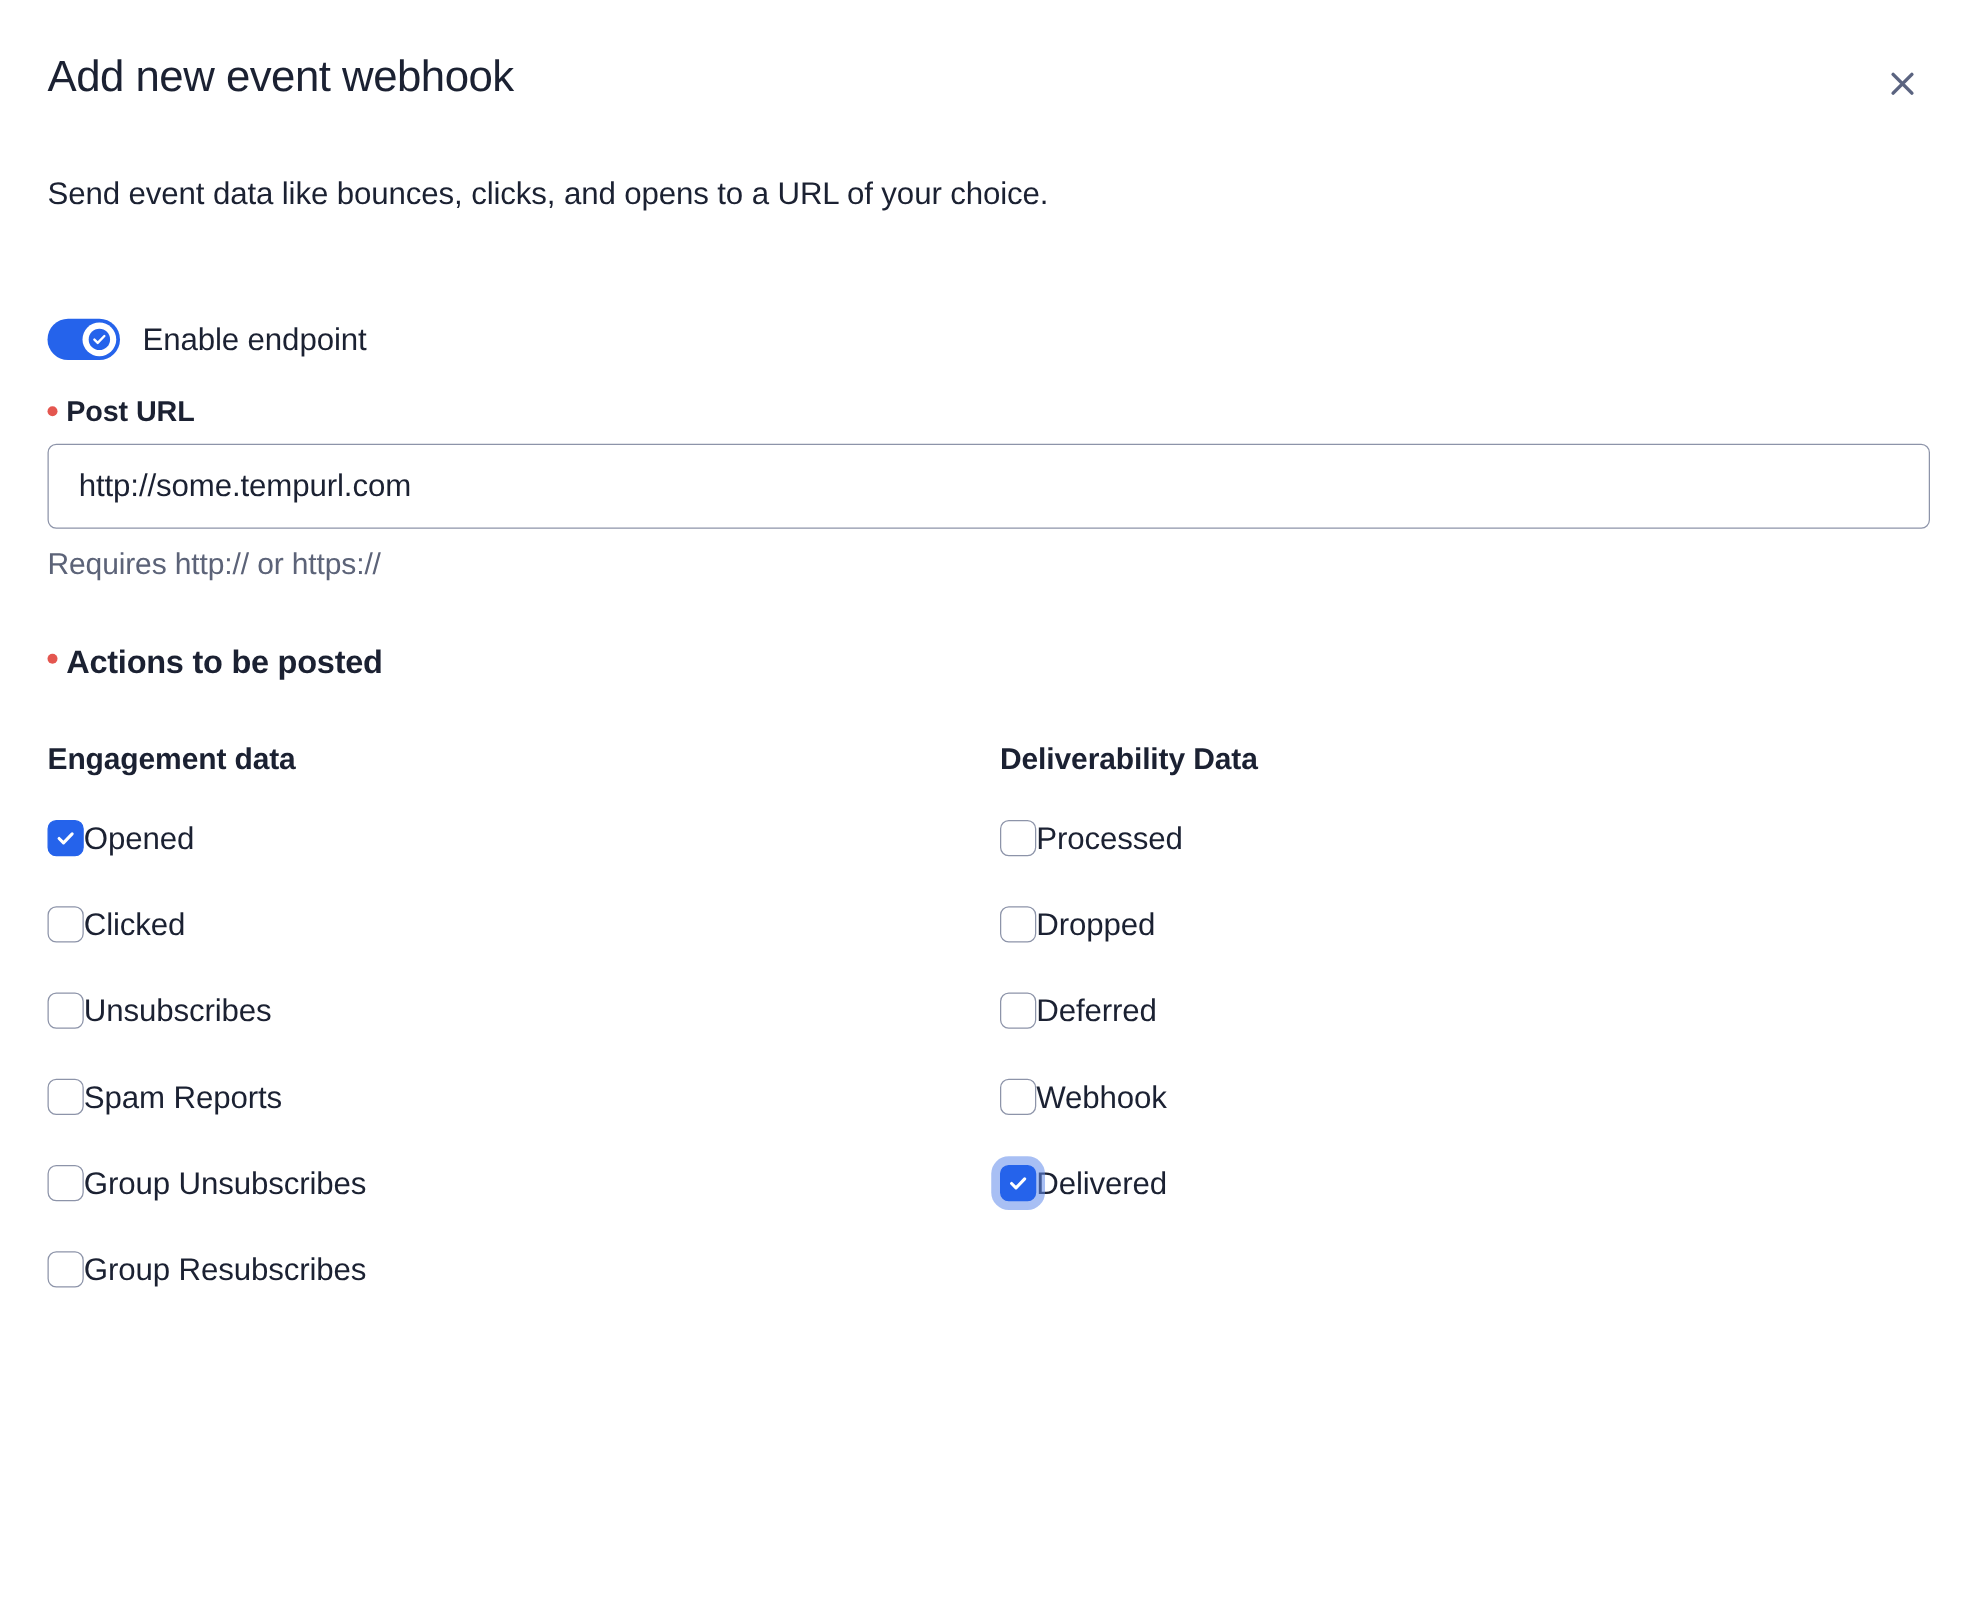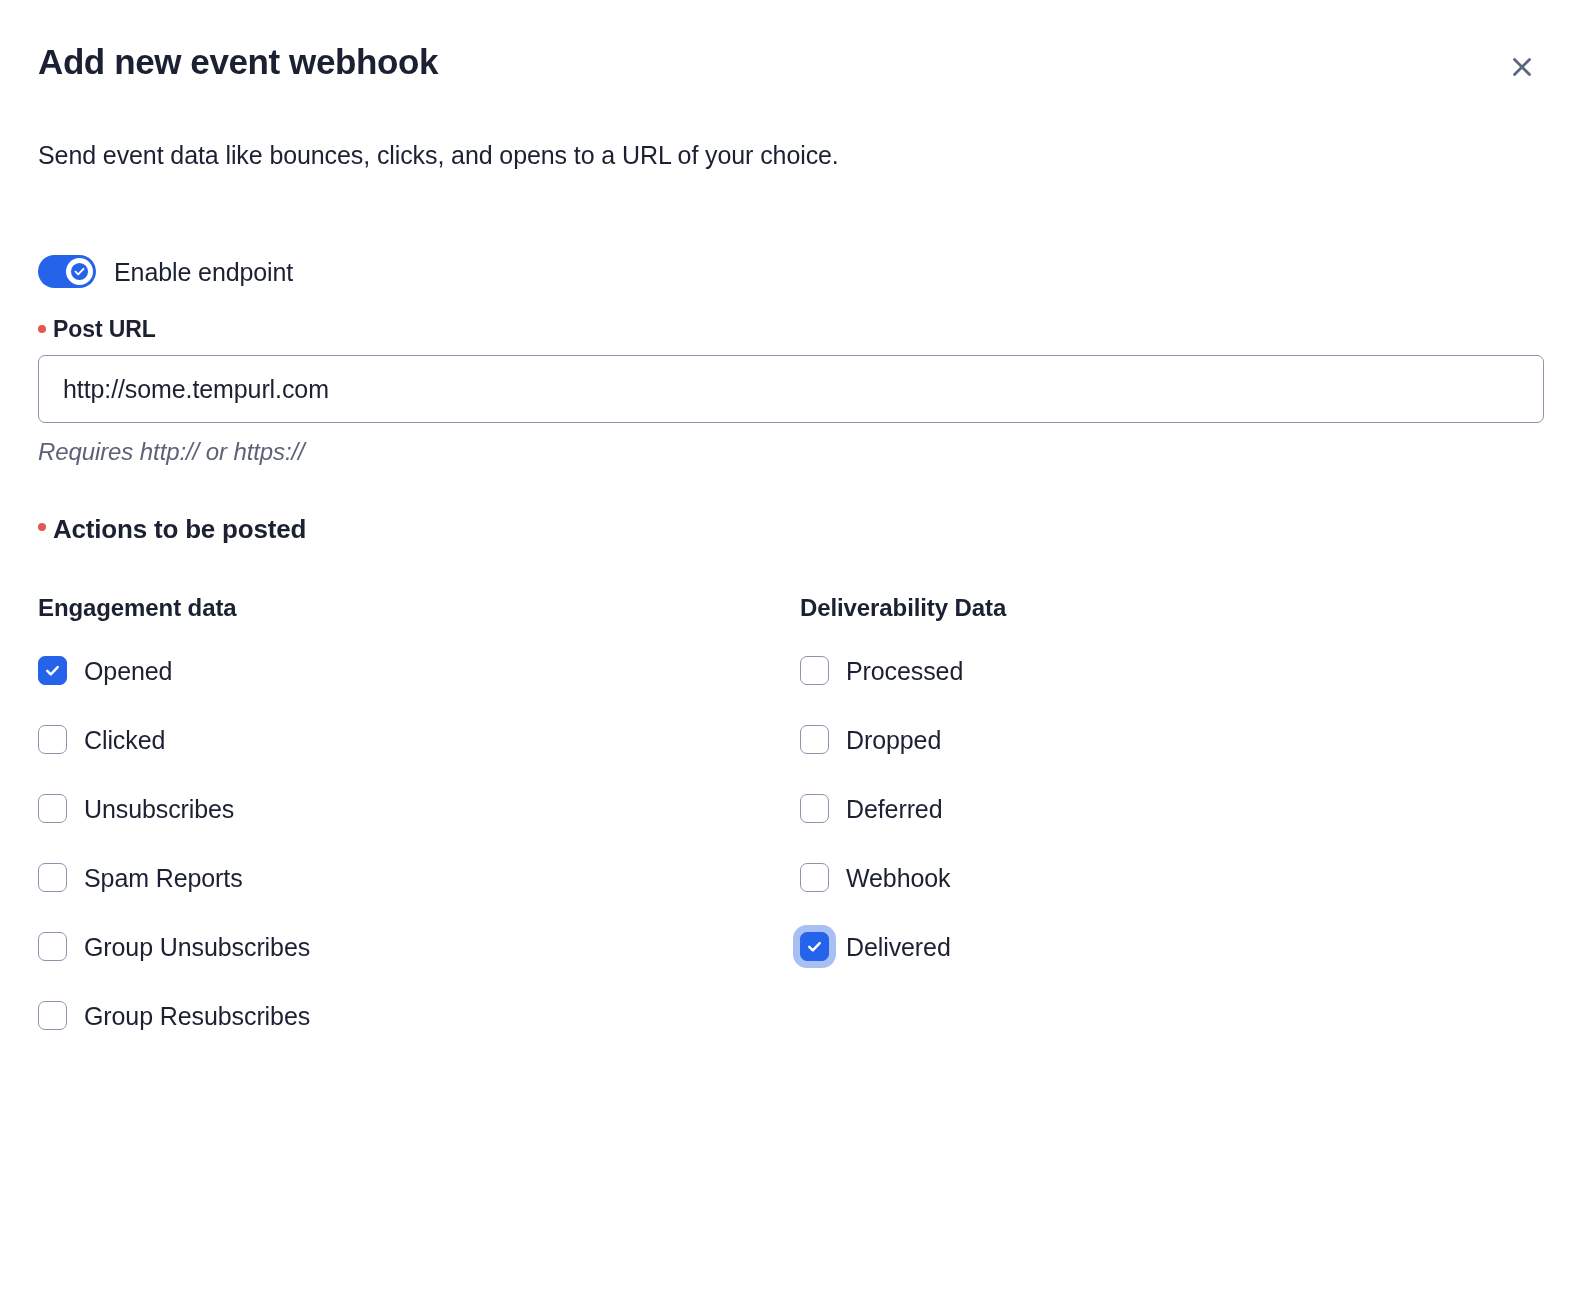--- a/index.html
+++ b/index.html
@@ -33,7 +33,7 @@
   .modal-title {
     font-size: 35px;
     line-height: 44px;
-    font-weight: 700;
+    font-weight: 400;
     letter-spacing: -0.4px;
     color: #1b2132;
     margin: 0;

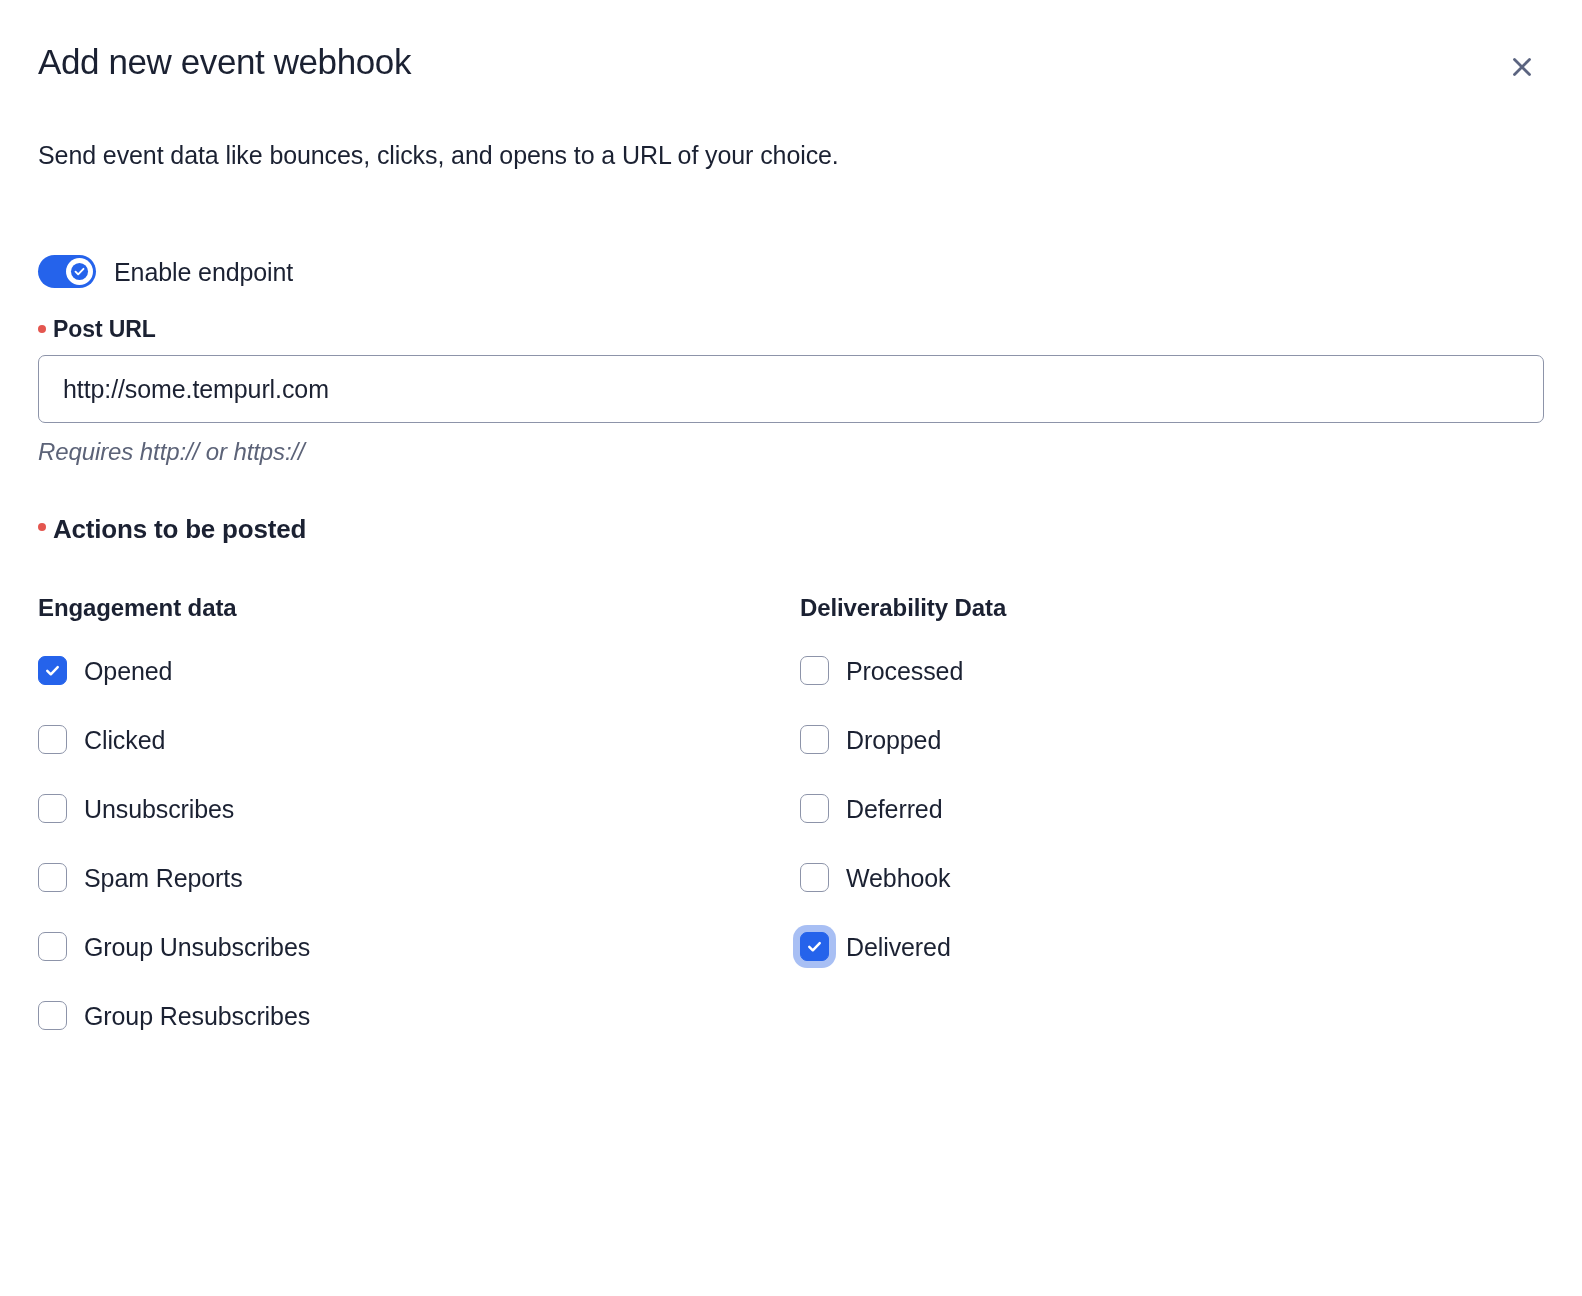--- a/index.html
+++ b/index.html
@@ -148,7 +148,6 @@
     line-height: 30px;
     color: #5c6378;
     letter-spacing: -0.1px;
-    font-style: italic;
   }
 
   

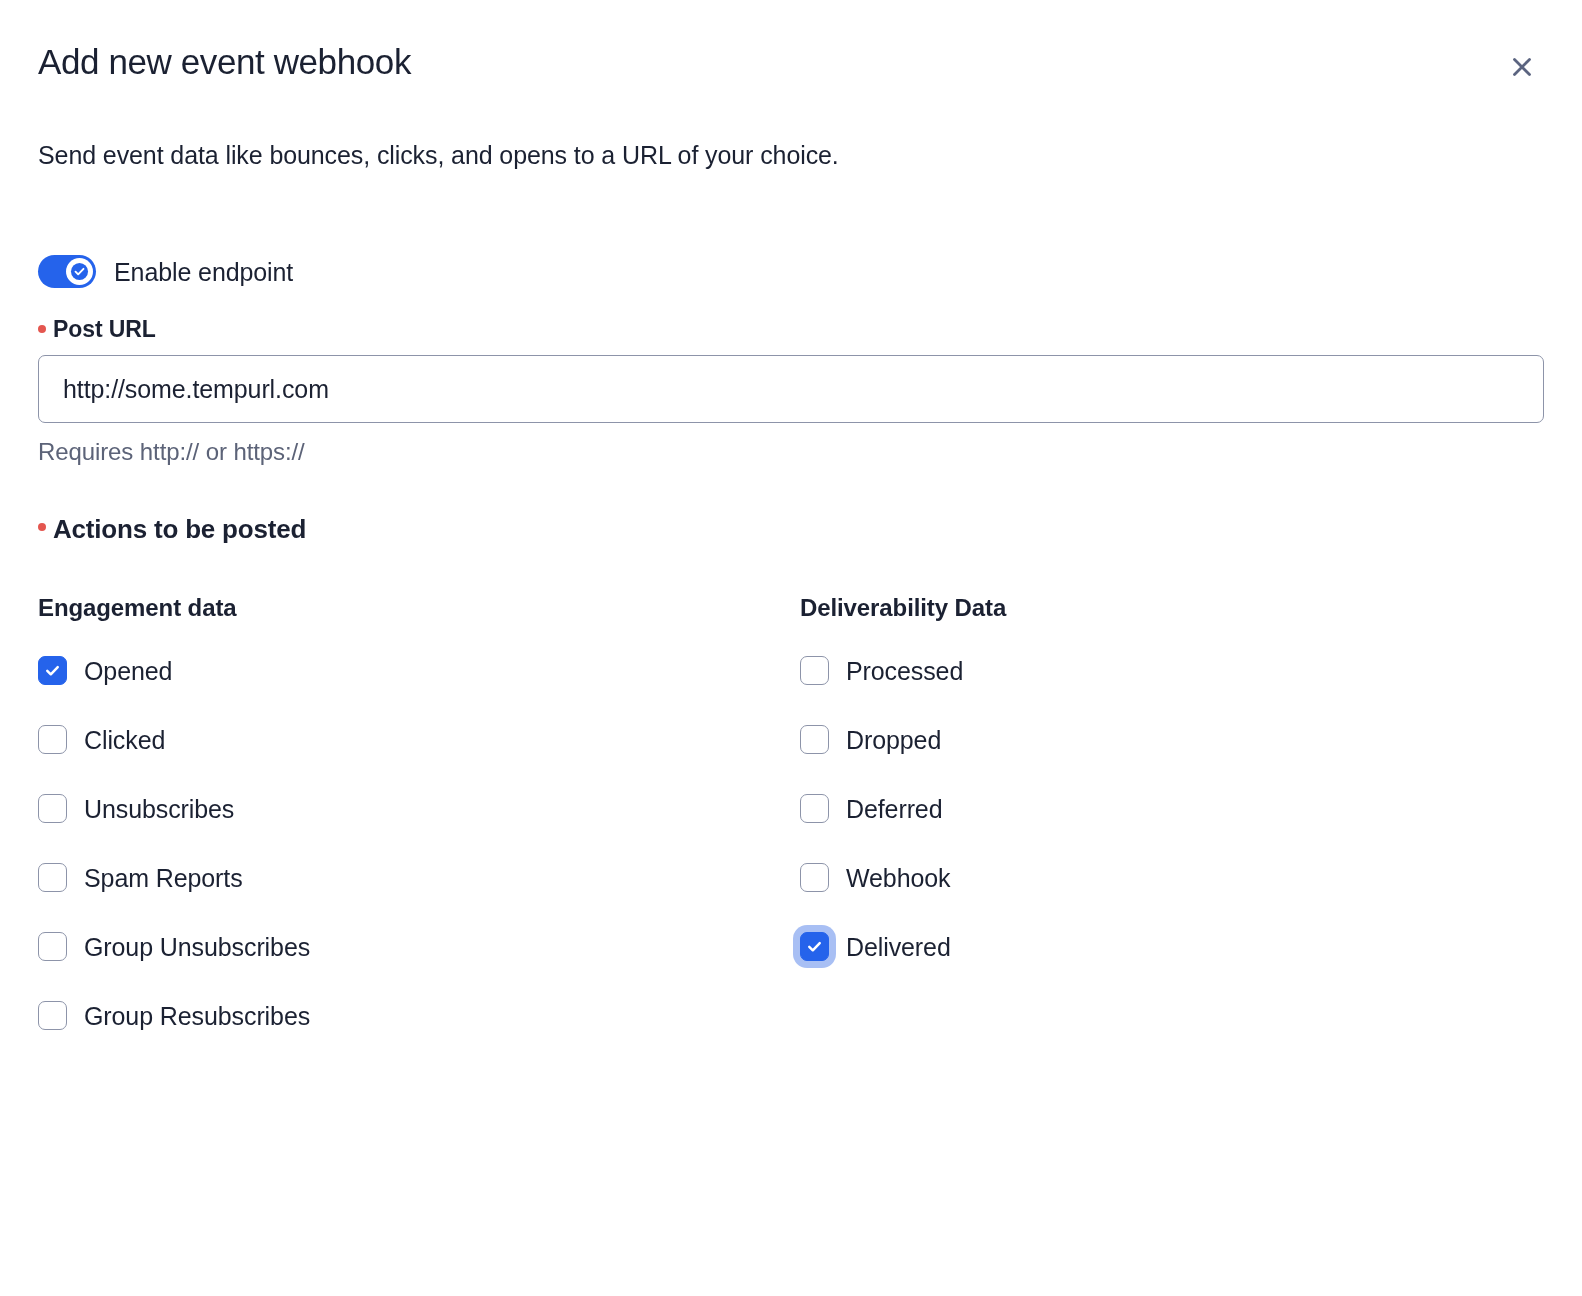--- a/index.html
+++ b/index.html
@@ -180,7 +180,6 @@
     align-items: center;
     height: 41px;
     margin-bottom: 28px;
-    gap: 17px;
     cursor: pointer;
     width: max-content;
   }

